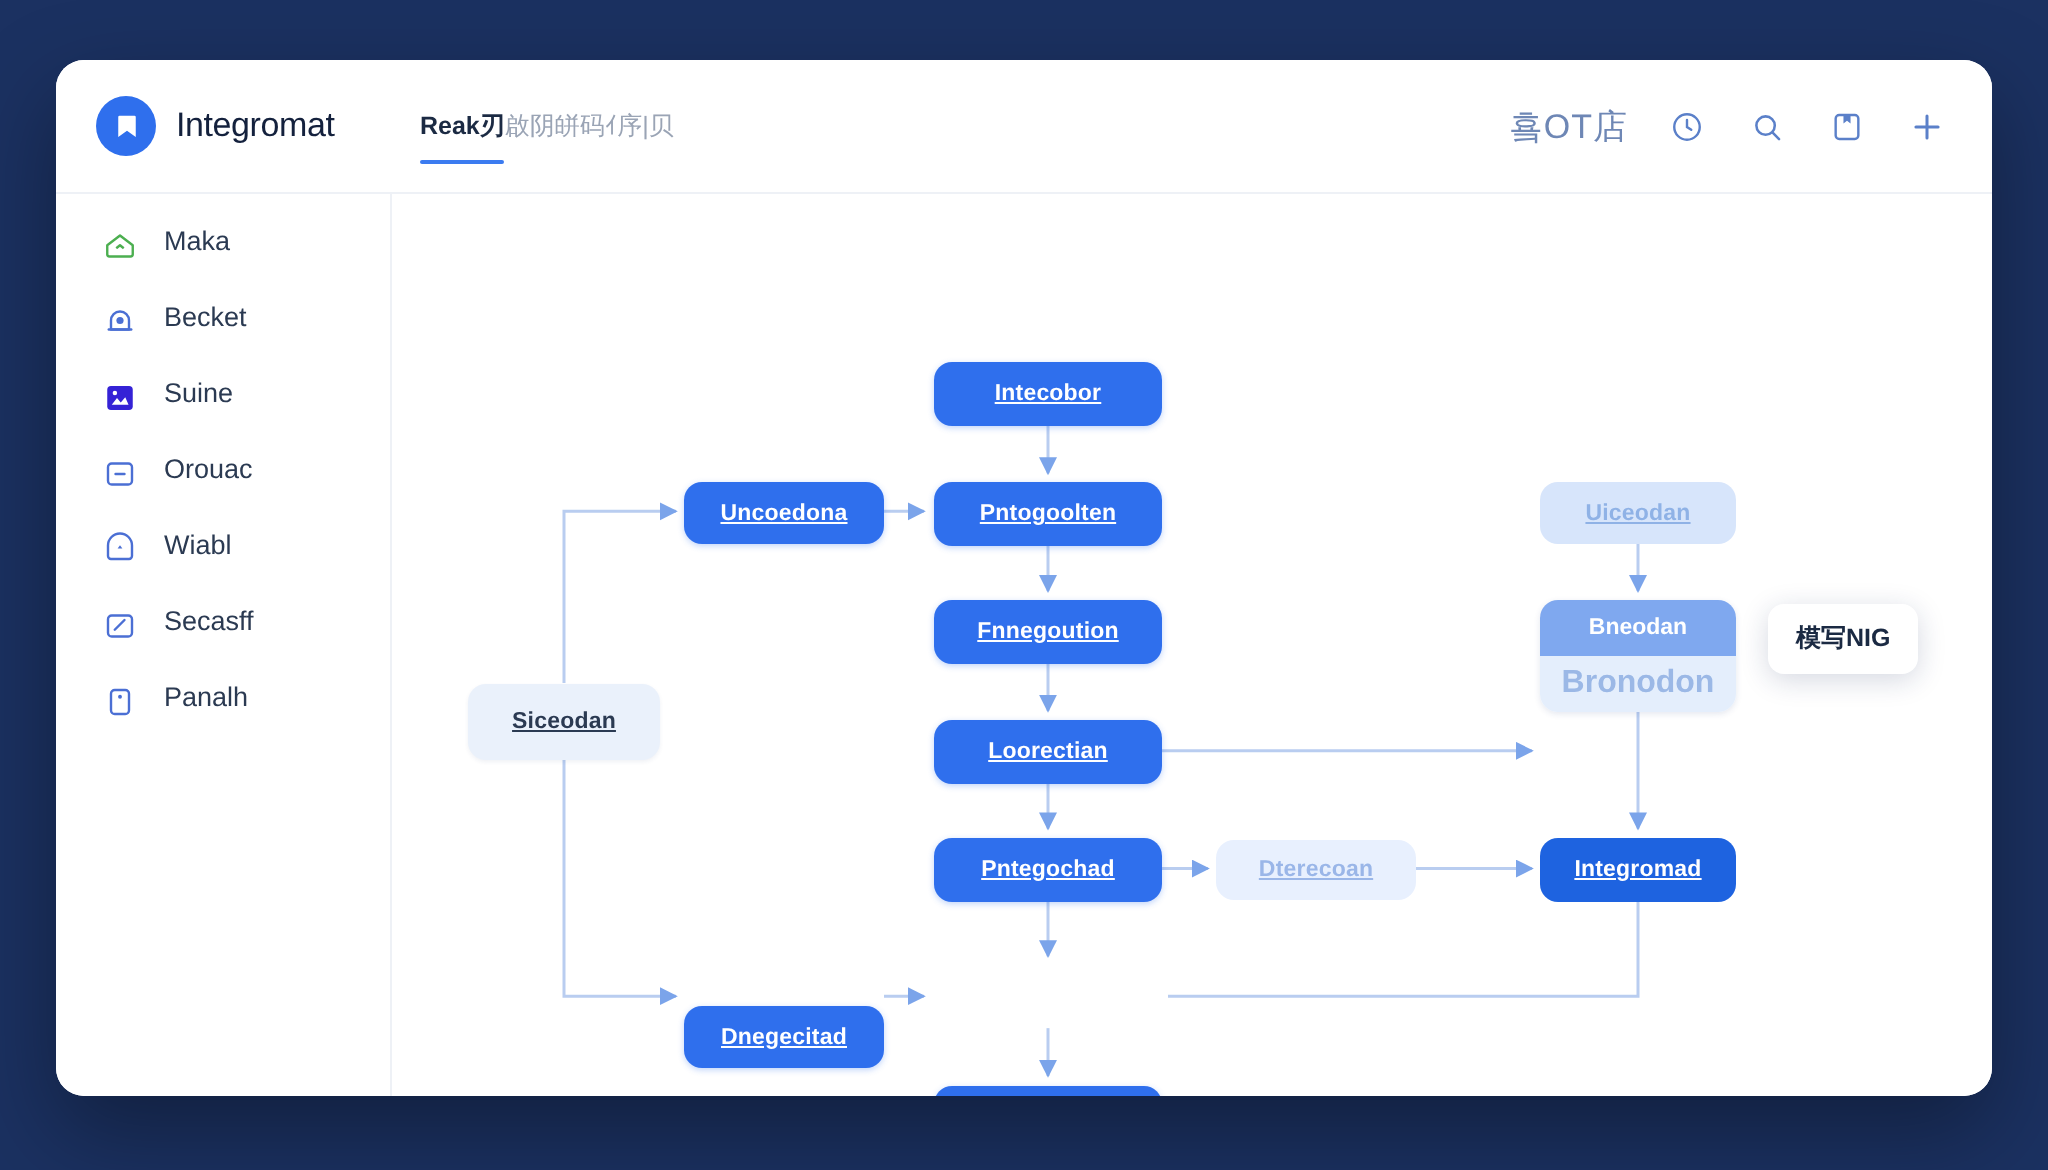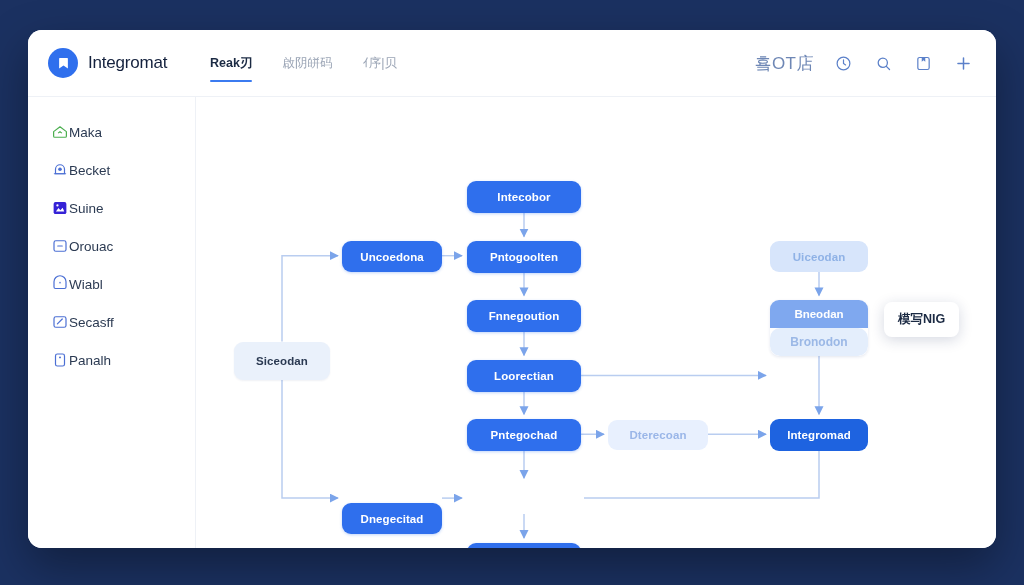--- a/index.html
+++ b/index.html
@@ -26,7 +26,7 @@
     display:flex;align-items:center;justify-content:center;flex:0 0 30px;
   }
   .brand-name{font-size:17px;font-weight:400;color:#14213d;letter-spacing:-.2px;white-space:nowrap;}
-  .tabs{display:flex;align-items:center;gap:30px;height:100%;padding-left:14px;}
+  .tabs{display:flex;align-items:center;height:100%;padding-left:14px;}
   .tab{
     font-size:12.5px;color:#9aa4b5;height:100%;display:flex;align-items:center;
     position:relative;white-space:nowrap;cursor:pointer;

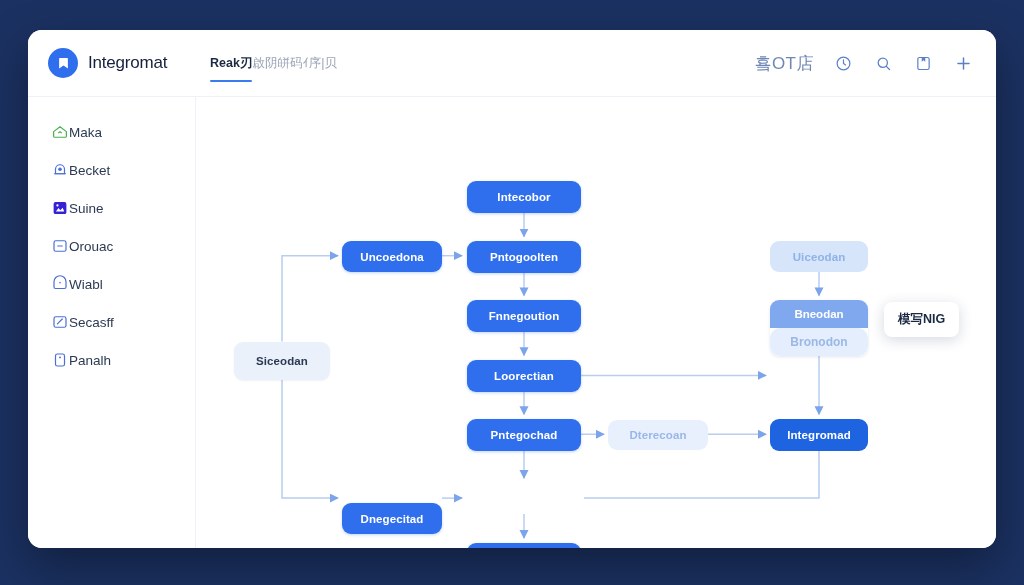--- a/index.html
+++ b/index.html
@@ -47,7 +47,7 @@
     padding-top:16px;box-sizing:border-box;
   }
   .nav-item{
-    display:flex;align-items:center;height:38px;padding-left:22px;
+    display:flex;align-items:flex-start;gap:13px;height:38px;padding-left:22px;
     cursor:pointer;box-sizing:border-box;
   }
   .nav-ico{width:19px;height:19px;flex:0 0 19px;display:flex;align-items:center;justify-content:center;}

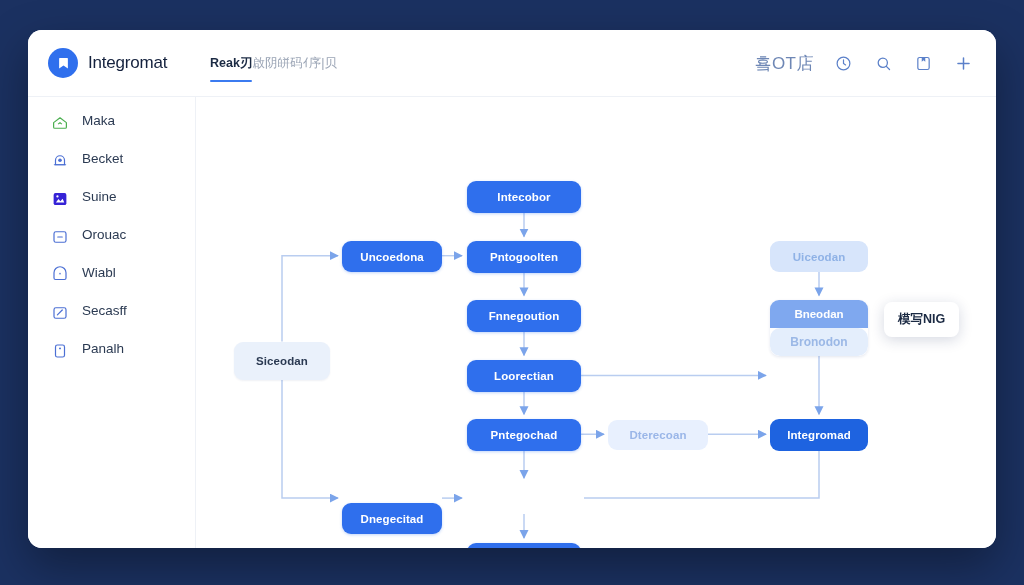--- a/index.html
+++ b/index.html
@@ -59,7 +59,7 @@
     position:absolute;box-sizing:border-box;border-radius:9px;
     display:flex;align-items:center;justify-content:center;
     font-size:11.5px;font-weight:600;letter-spacing:.1px;text-align:left;
-    white-space:nowrap;cursor:pointer;
+    white-space:nowrap;cursor:pointer;text-decoration:underline;
   }
   .node.primary{background:#2f6fed;color:#ffffff;box-shadow:0 1px 3px rgba(47,111,237,.3);}
   .node.ghost{background:#e8f0fe;color:#9ab6e8;font-weight:600;}

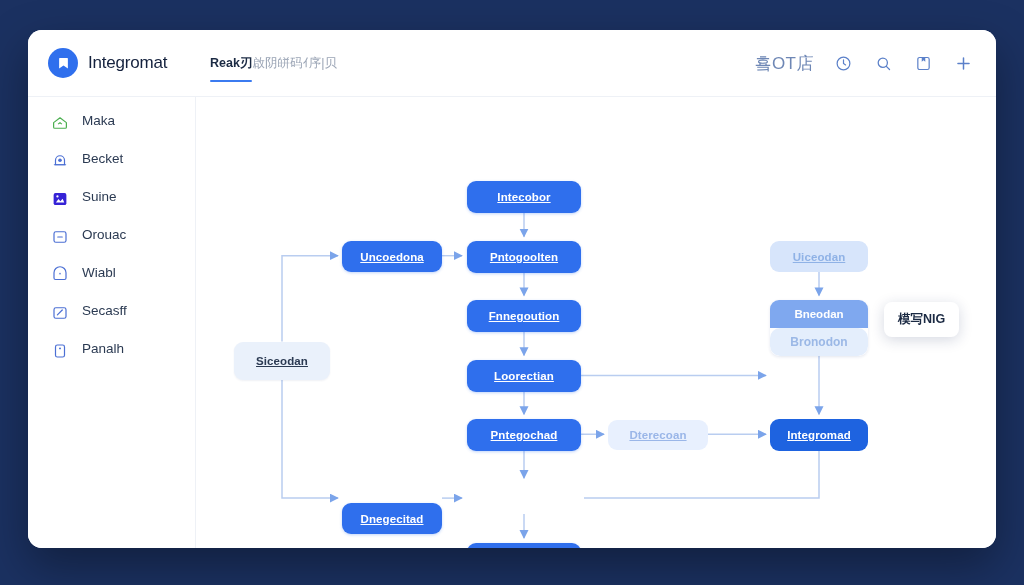--- a/index.html
+++ b/index.html
@@ -75,8 +75,8 @@
     height:28px;display:flex;align-items:center;justify-content:center;white-space:nowrap;
   }
   .card-body{
-    background:#e4eefc;color:#9bb8e6;font-size:12px;font-weight:600;
-    height:28px;display:flex;align-items:center;justify-content:center;white-space:nowrap;border-radius:10px;
+    background:#e4eefc;color:#9bb8e6;font-size:16px;font-weight:600;
+    height:28px;display:flex;align-items:center;justify-content:center;white-space:nowrap;
   }
   .tooltip{
     position:absolute;background:#fff;border-radius:8px;

